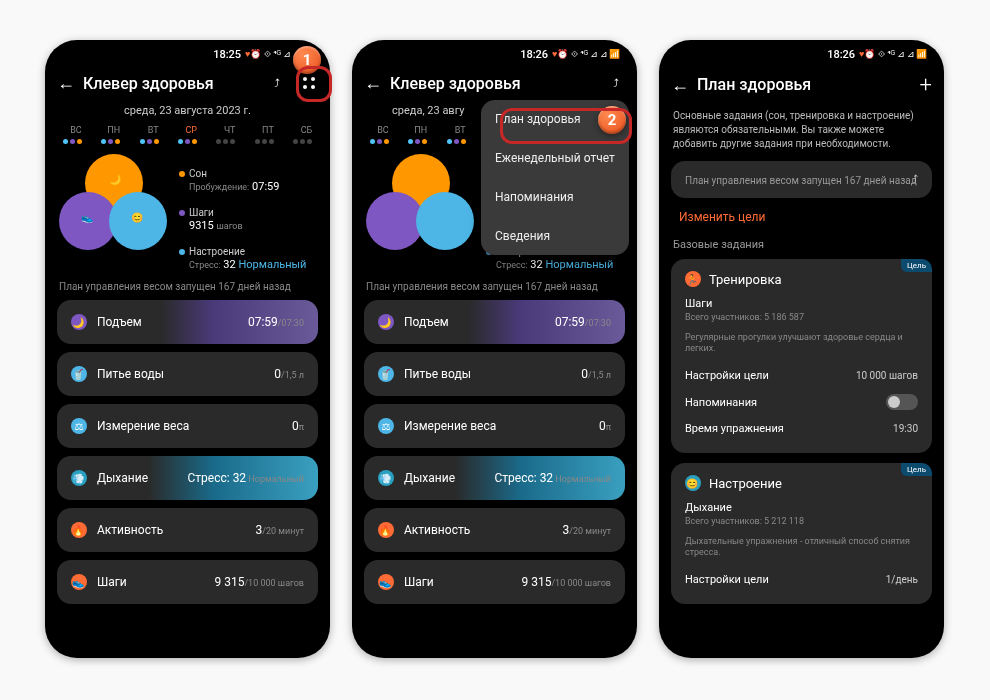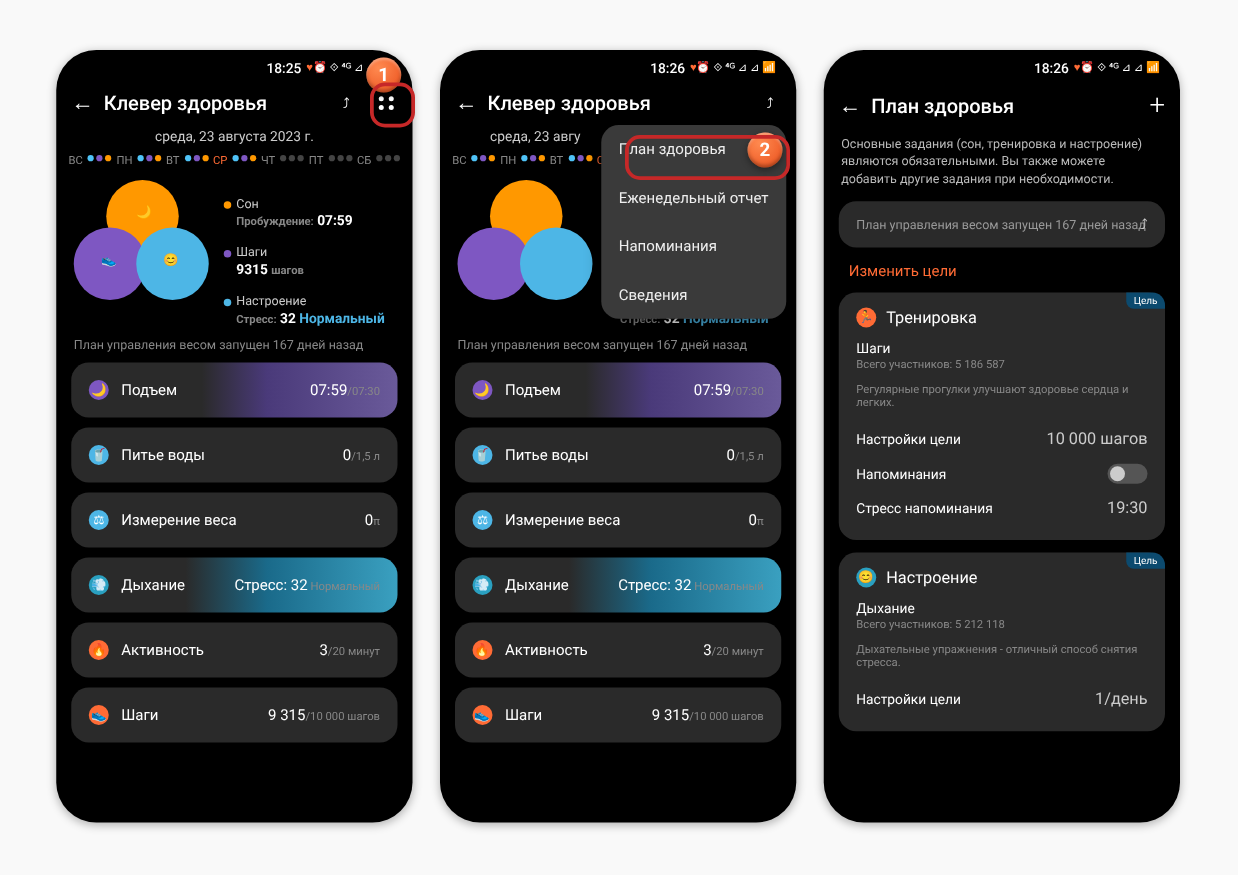--- a/index.html
+++ b/index.html
@@ -18,7 +18,7 @@
 .menu-dots span{width:4px;height:4px;background:#fff;border-radius:50%}
 .date{text-align:center;font-size:11px;color:#ccc;margin:4px 0 8px}
 .week{display:flex;justify-content:space-around;padding:0 8px}
-.day{display:flex;flex-direction:row;align-items:flex-start;gap:4px;font-size:9px;color:#888}
+.day{display:flex;flex-direction:column;align-items:flex-end;gap:4px;font-size:9px;color:#888}
 .day.active{color:#ff6b35}
 .pips{display:flex;gap:2px}
 .pip{width:5px;height:5px;border-radius:50%;background:#444}

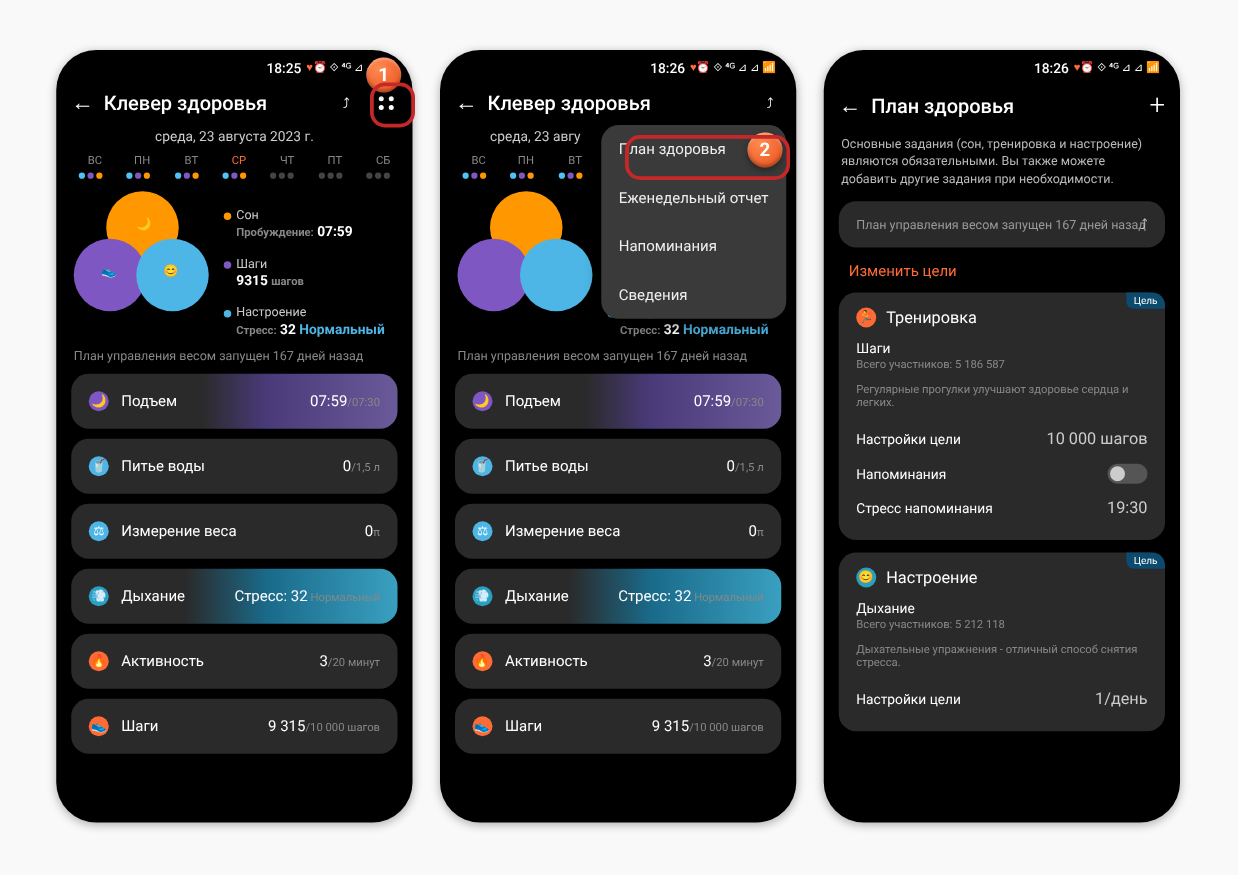--- a/index.html
+++ b/index.html
@@ -34,7 +34,7 @@
 .stat-label{display:flex;align-items:center;gap:4px;margin-top:14px}
 .dot{width:6px;height:6px;border-radius:50%}
 .dot.or{background:#ff9800}.dot.pu{background:#7e57c2}.dot.bl{background:#4db6e6}
-.stat-val{color:#fff;font-weight:700;margin:1px 0 4px 10px;font-size:11px}
+.stat-val{color:#fff;font-weight:400;margin:1px 0 4px 10px;font-size:11px}
 .stat-sub{font-size:9px;color:#888}
 .sub-note{font-size:10px;color:#888;padding:0 14px;margin-bottom:8px}
 .cards{padding:0 12px}

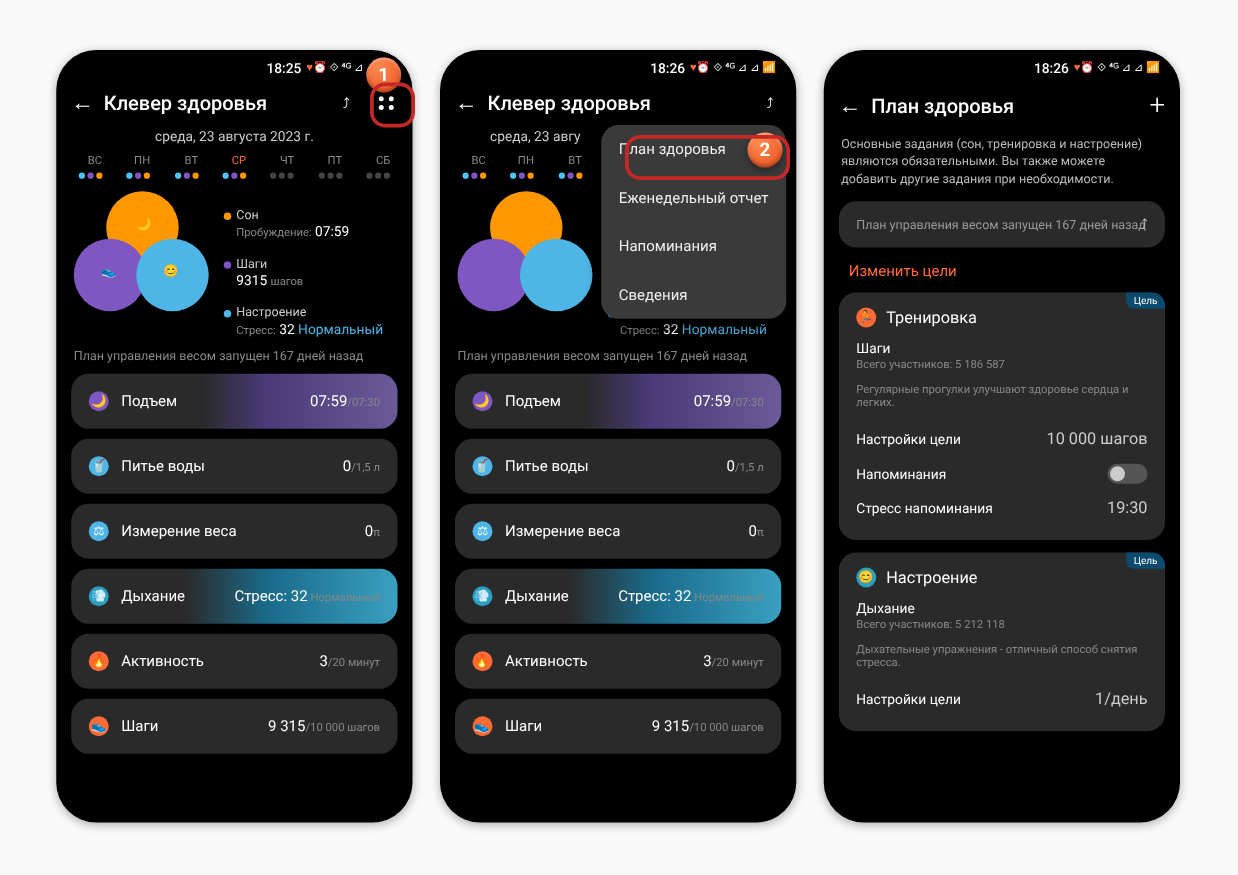--- a/index.html
+++ b/index.html
@@ -381,6 +381,7 @@
       <span class="s3-share">⤴</span>
     </div>
     <div class="s3-link">Изменить цели</div>
+    <div class="s3-sect">Базовые задания</div>
 
     <div class="s3-card">
       <div class="tag">Цель</div>

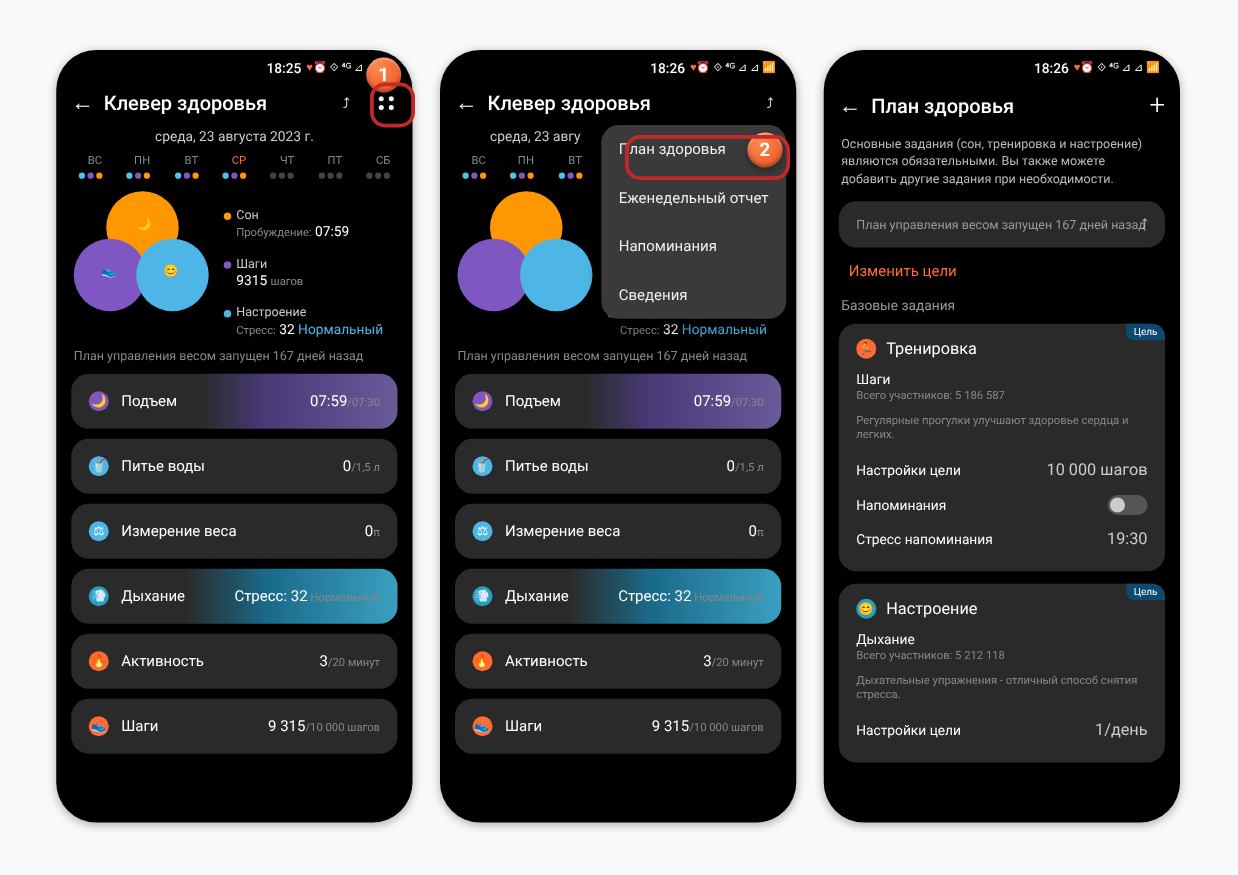--- a/index.html
+++ b/index.html
@@ -72,7 +72,7 @@
 .s3-card-t .ic{width:16px;height:16px;border-radius:50%;display:flex;align-items:center;justify-content:center;font-size:10px}
 .s3-row{display:flex;justify-content:space-between;align-items:center;padding:6px 0;font-size:11px}
 .s3-row .lab{color:#fff}
-.s3-row .val{color:#ccc;font-size:13px}
+.s3-row .val{color:#ccc;font-size:10px}
 .s3-sub{font-size:11px;color:#fff;margin-bottom:2px}
 .s3-hint{font-size:9px;color:#888;line-height:1.3;margin-bottom:8px}
 .toggle{width:32px;height:16px;background:#555;border-radius:8px;position:relative}

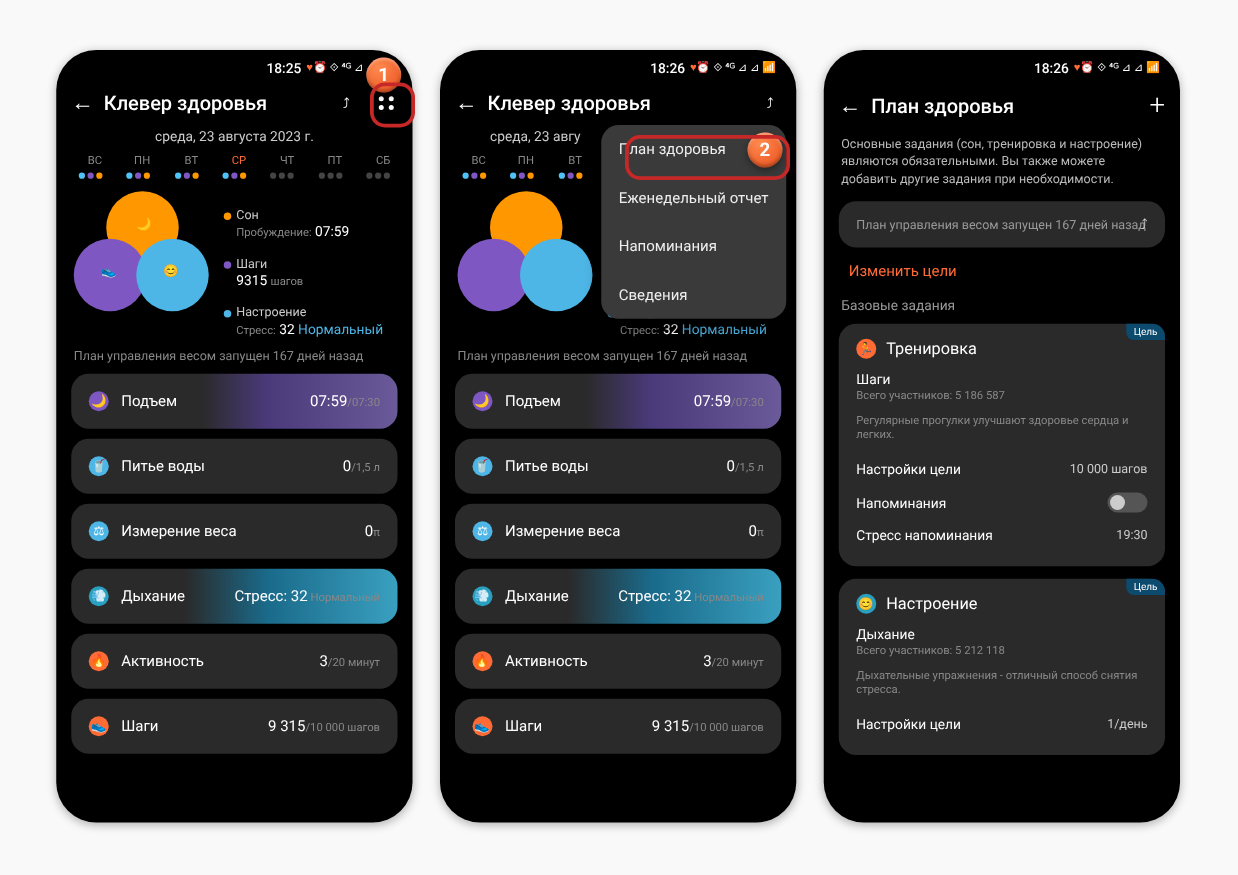--- a/index.html
+++ b/index.html
@@ -401,7 +401,7 @@
           <span class="toggle"></span>
         </div>
       <div class="s3-row">
-          <span class="lab">Стресс напоминания</span>
+          <span class="lab">Время упражнения</span>
           <span class="val">19:30</span>
         </div>
     </div>

